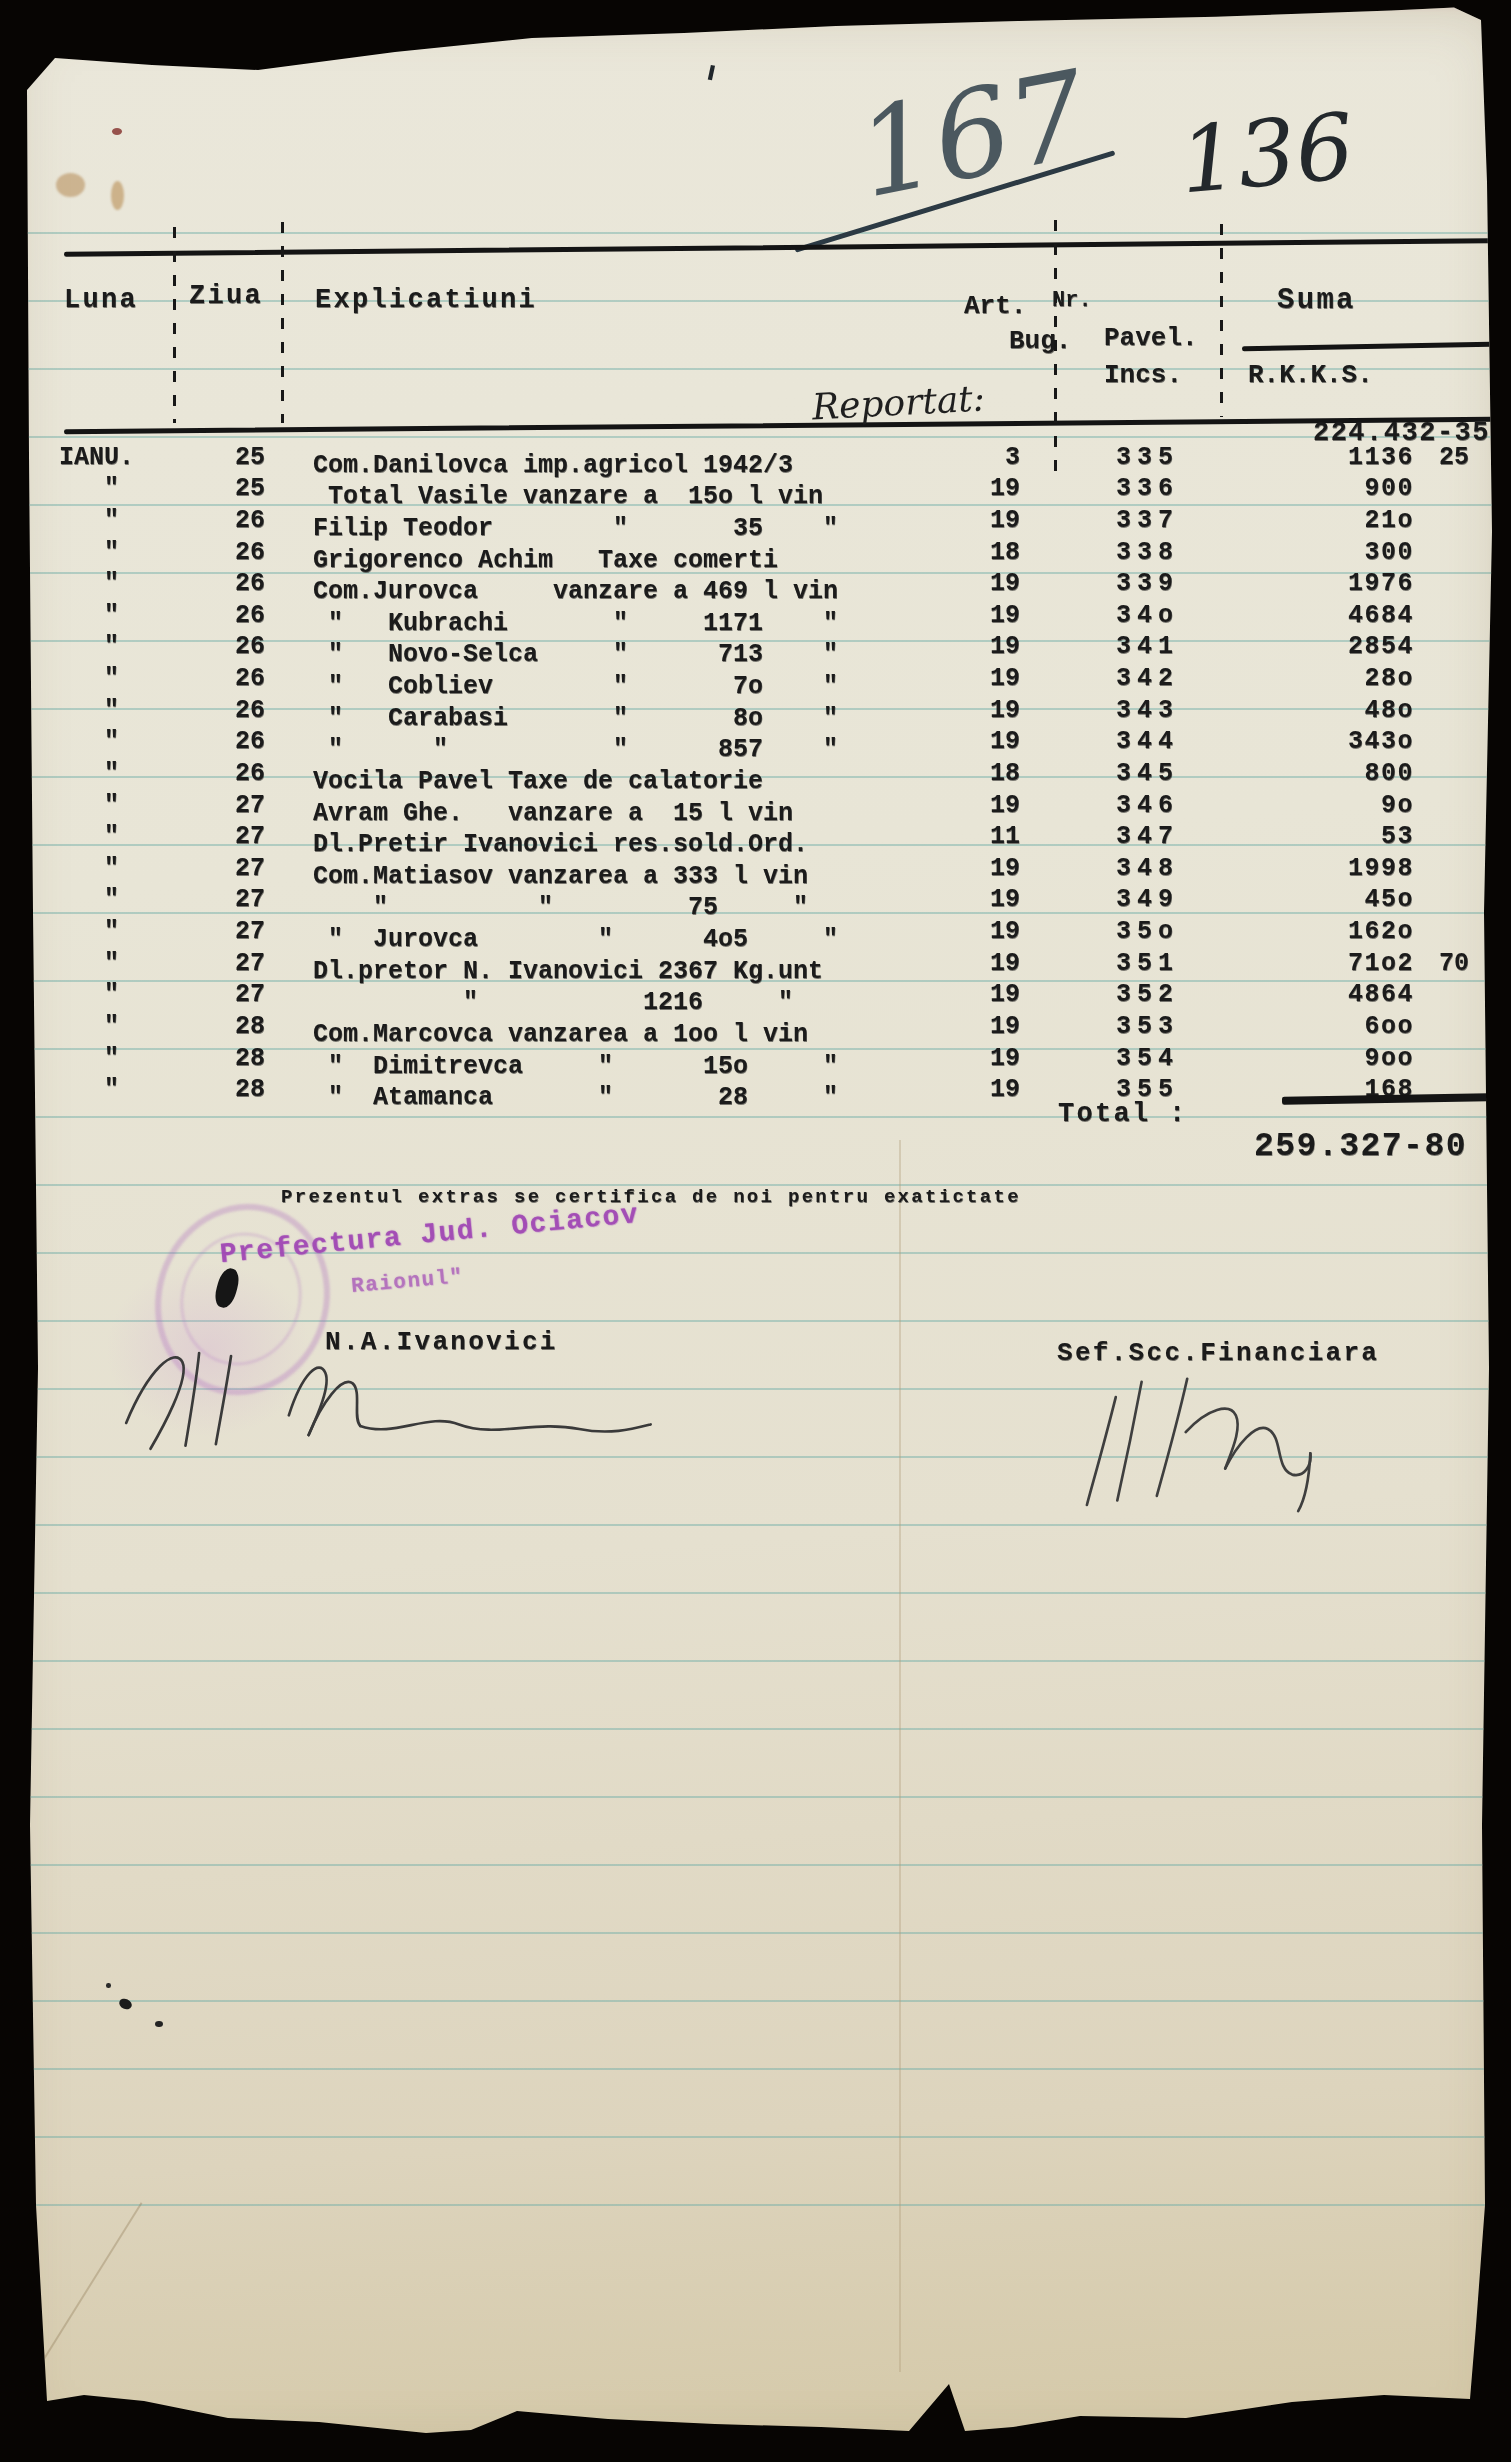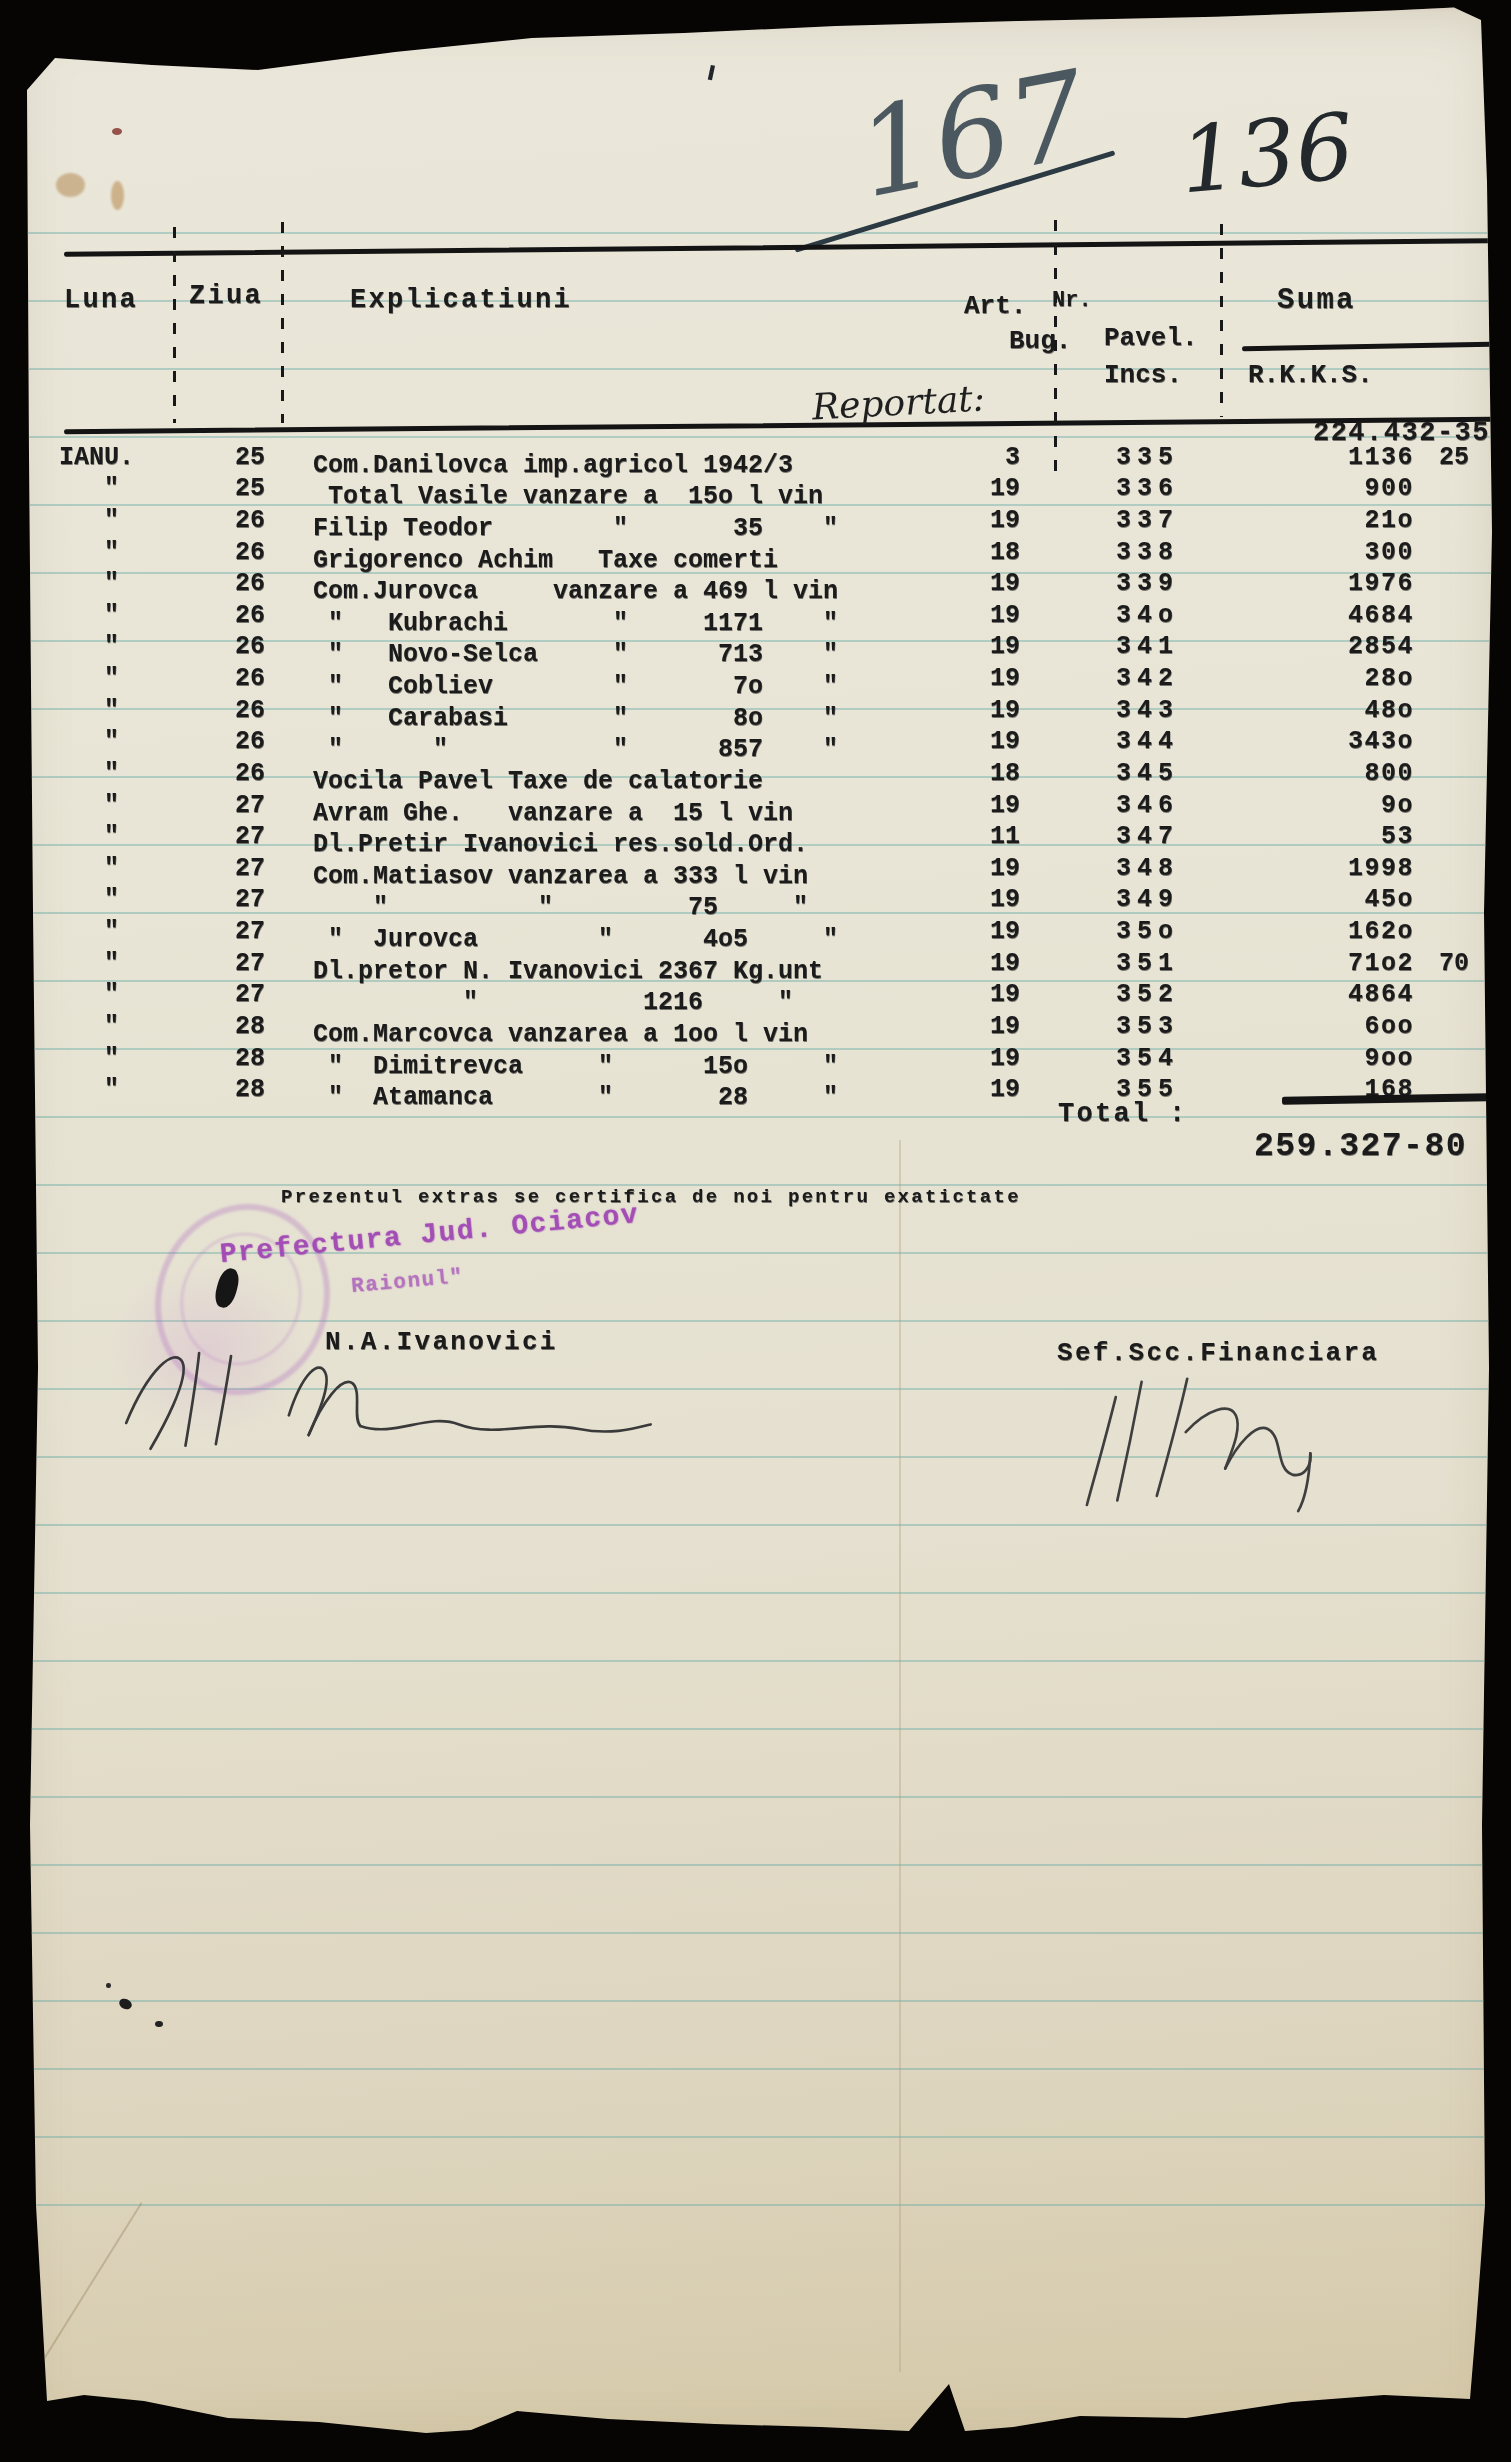--- a/index.html
+++ b/index.html
@@ -72,7 +72,7 @@
 
     <span class="txt" style="left:64px;top:287px;font-size:27px;letter-spacing:2.3px;">Luna</span>
     <span class="txt" style="left:189px;top:283px;font-size:27px;letter-spacing:2.3px;">Ziua</span>
-    <span class="txt" style="left:315px;top:287px;font-size:27px;letter-spacing:2.3px;margin-left:35px;">Explicatiuni</span>
+    <span class="txt" style="left:315px;top:287px;font-size:27px;letter-spacing:2.3px;">Explicatiuni</span>
     <span class="txt" style="left:964px;top:293px;font-size:26px;">Art.</span>
     <span class="txt" style="left:1009px;top:328px;font-size:26px;">Bug.</span>
     <span class="txt" style="left:1052px;top:290px;font-size:22px;">Nr.</span>

